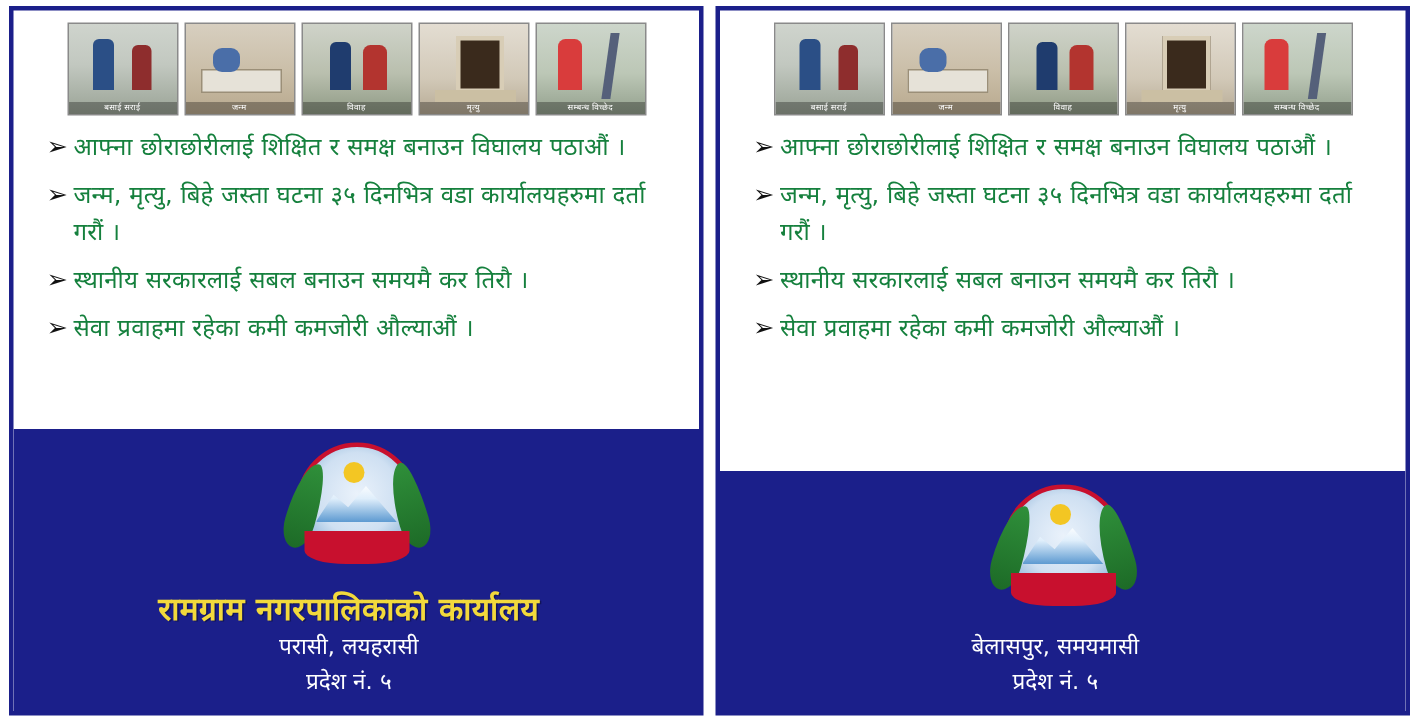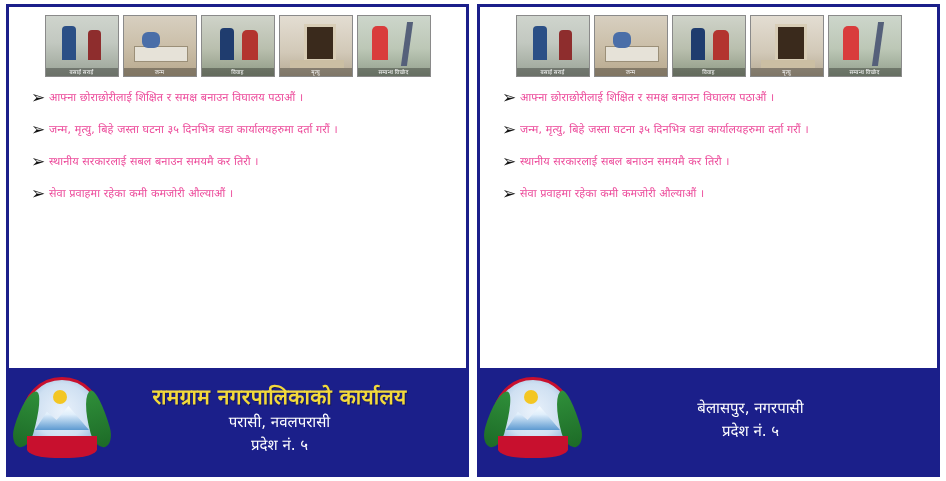--- a/index.html
+++ b/index.html
@@ -99,9 +99,9 @@
   .bullet-text {
     flex: 1 1 auto;
     font-family: "DejaVu Sans", sans-serif;
-    font-size: 11px;
+    font-size: 16px;
     line-height: 25px;
-    color: #ec4899;
+    color: #15803d;
     letter-spacing: .1px;
   }
   .footer {

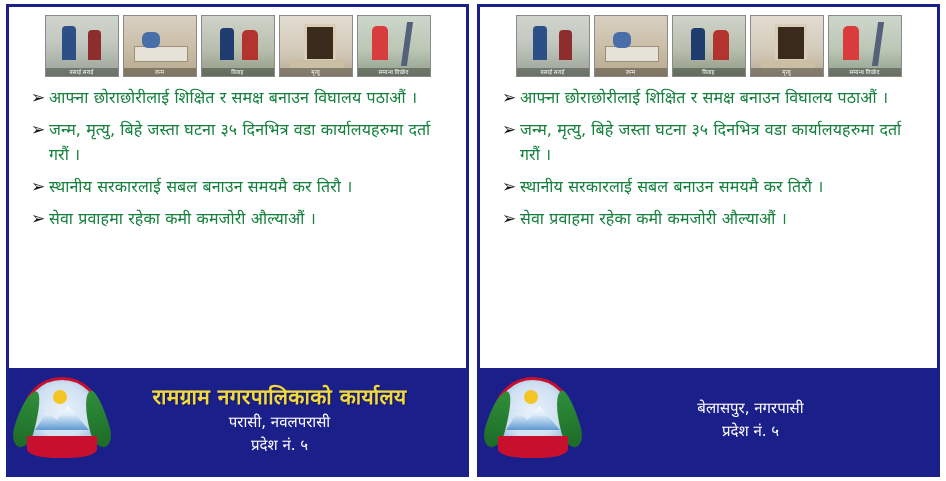--- a/index.html
+++ b/index.html
@@ -109,7 +109,7 @@
     color: #ffffff;
     padding: 6px 10px 8px 10px;
     display: flex;
-    flex-direction: row;
+    flex-direction: column;
     align-items: center;
     gap: 8px;
     min-height: 104px;

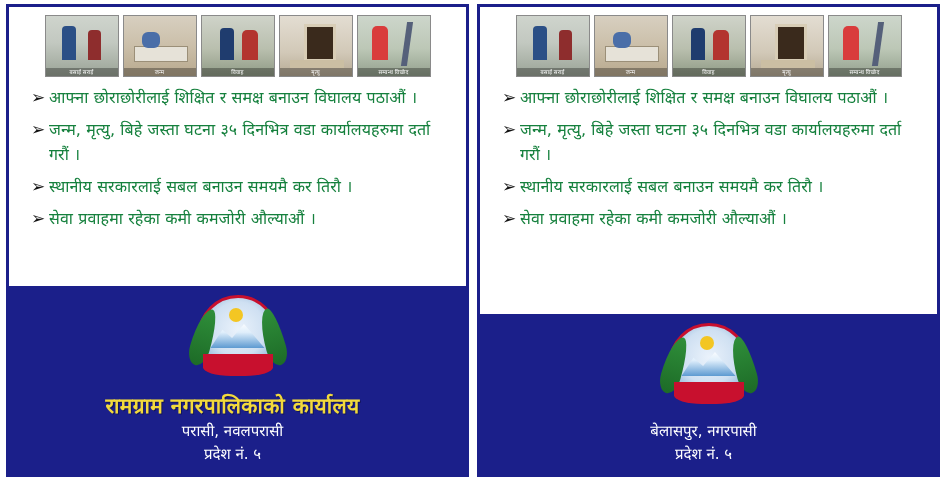--- a/index.html
+++ b/index.html
@@ -235,7 +235,7 @@
       </div>
       <div class="footer-text">
         <div class="office-name">रामग्राम नगरपालिकाको कार्यालय</div>
-        <div class="office-addr">परासी, नवलपरासी</div>
+        <div class="office-addr">परासी, लयहरासी</div>
         <div class="office-province">प्रदेश नं. ५</div>
       </div>
     </div>

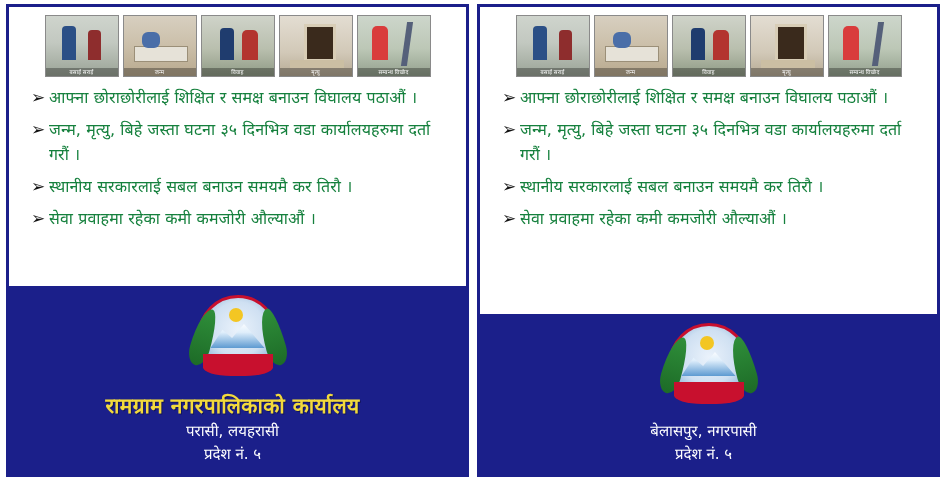--- a/index.html
+++ b/index.html
@@ -289,7 +289,7 @@
         <div class="ribbon"></div>
       </div>
       <div class="footer-text">
-        <div class="office-addr">बेलासपुर, नगरपासी</div>
+        <div class="office-addr">बेलासपुर, समयमासी</div>
         <div class="office-province">प्रदेश नं. ५</div>
       </div>
     </div>

